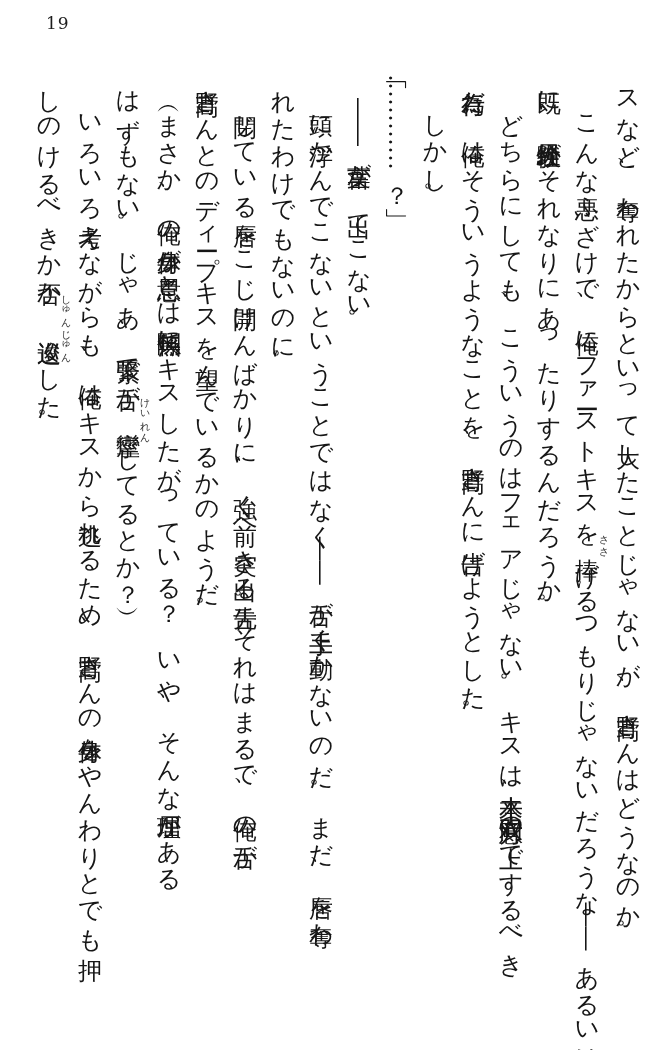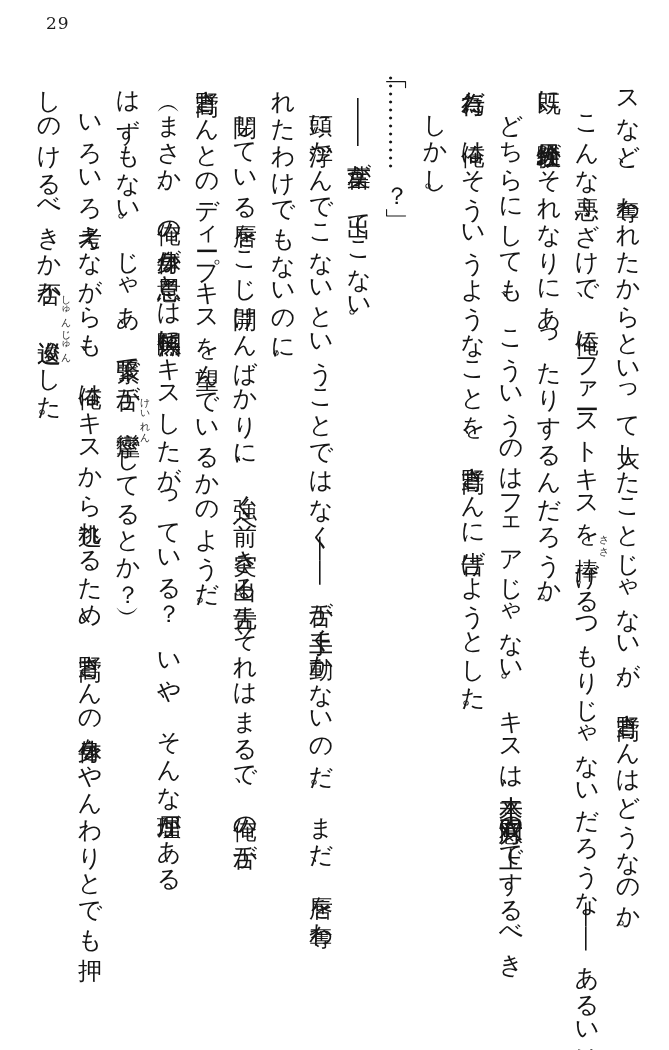--- a/index.html
+++ b/index.html
@@ -56,7 +56,7 @@
 </head>
 <body>
 
-<div class="page-number">29</div>
+<div class="page-number">19</div>
 
 <div class="text-block">
   <p class="line">スなど、奪われたからといって大したことじゃないが、高野さんはどうなのか。</p>

